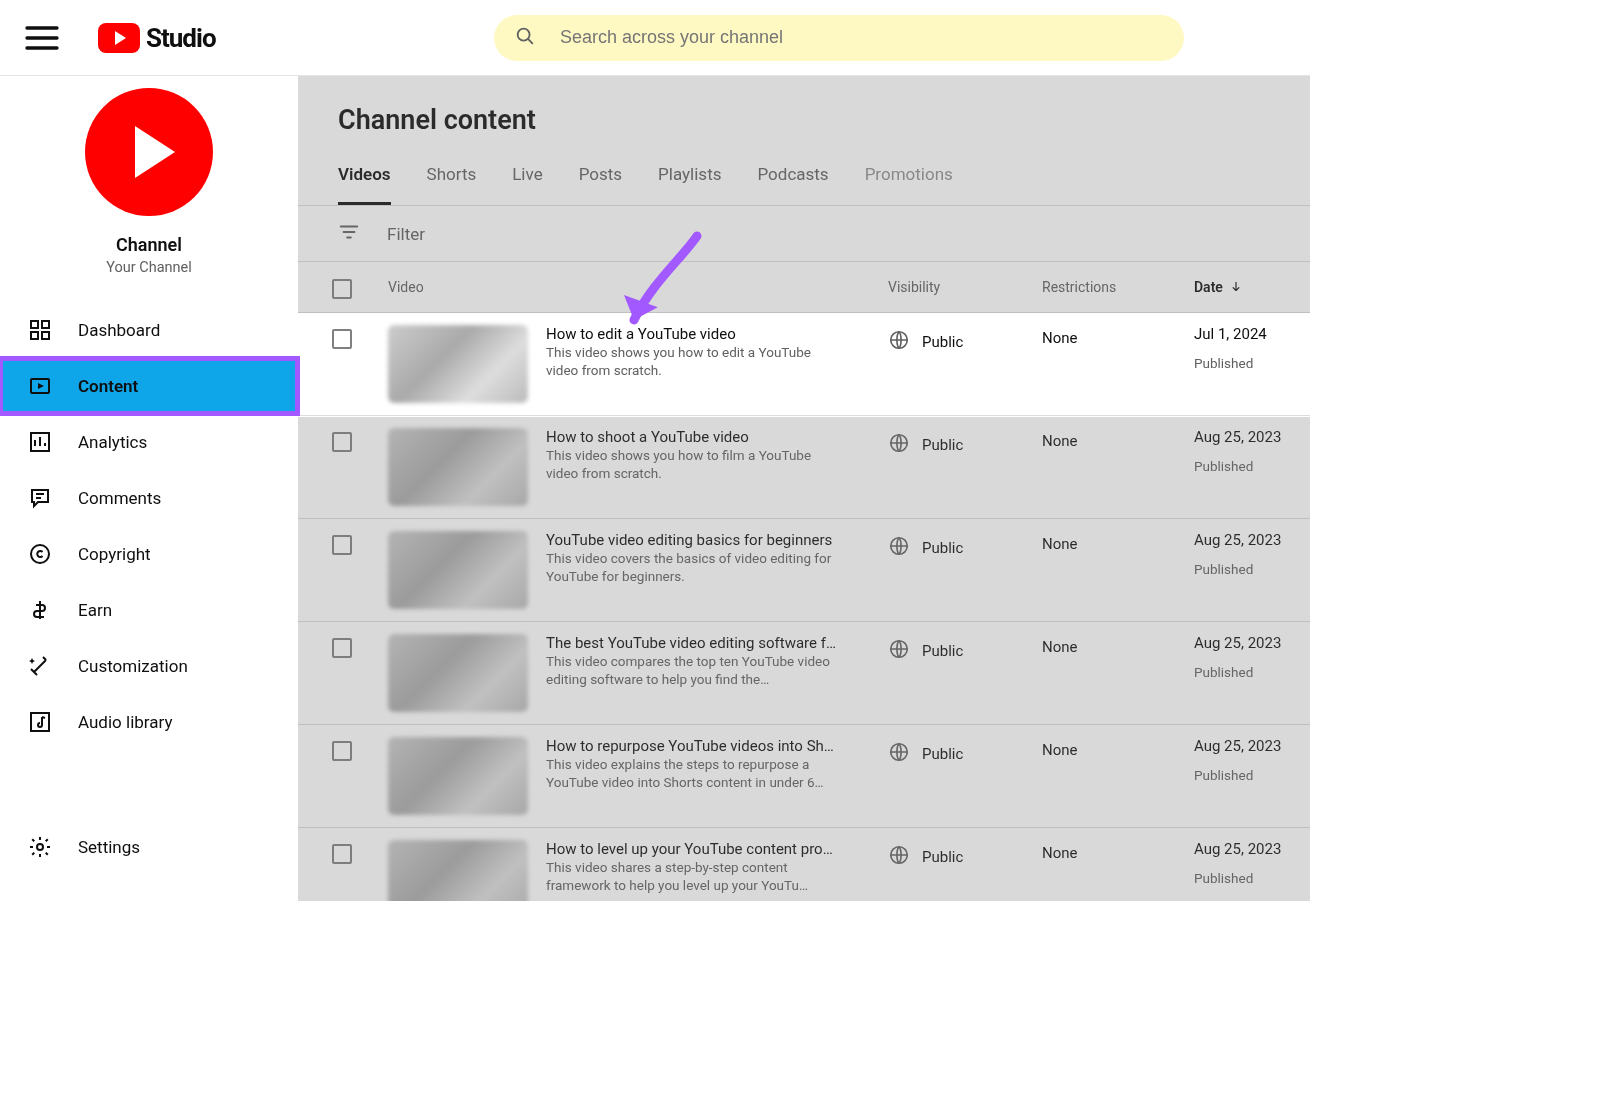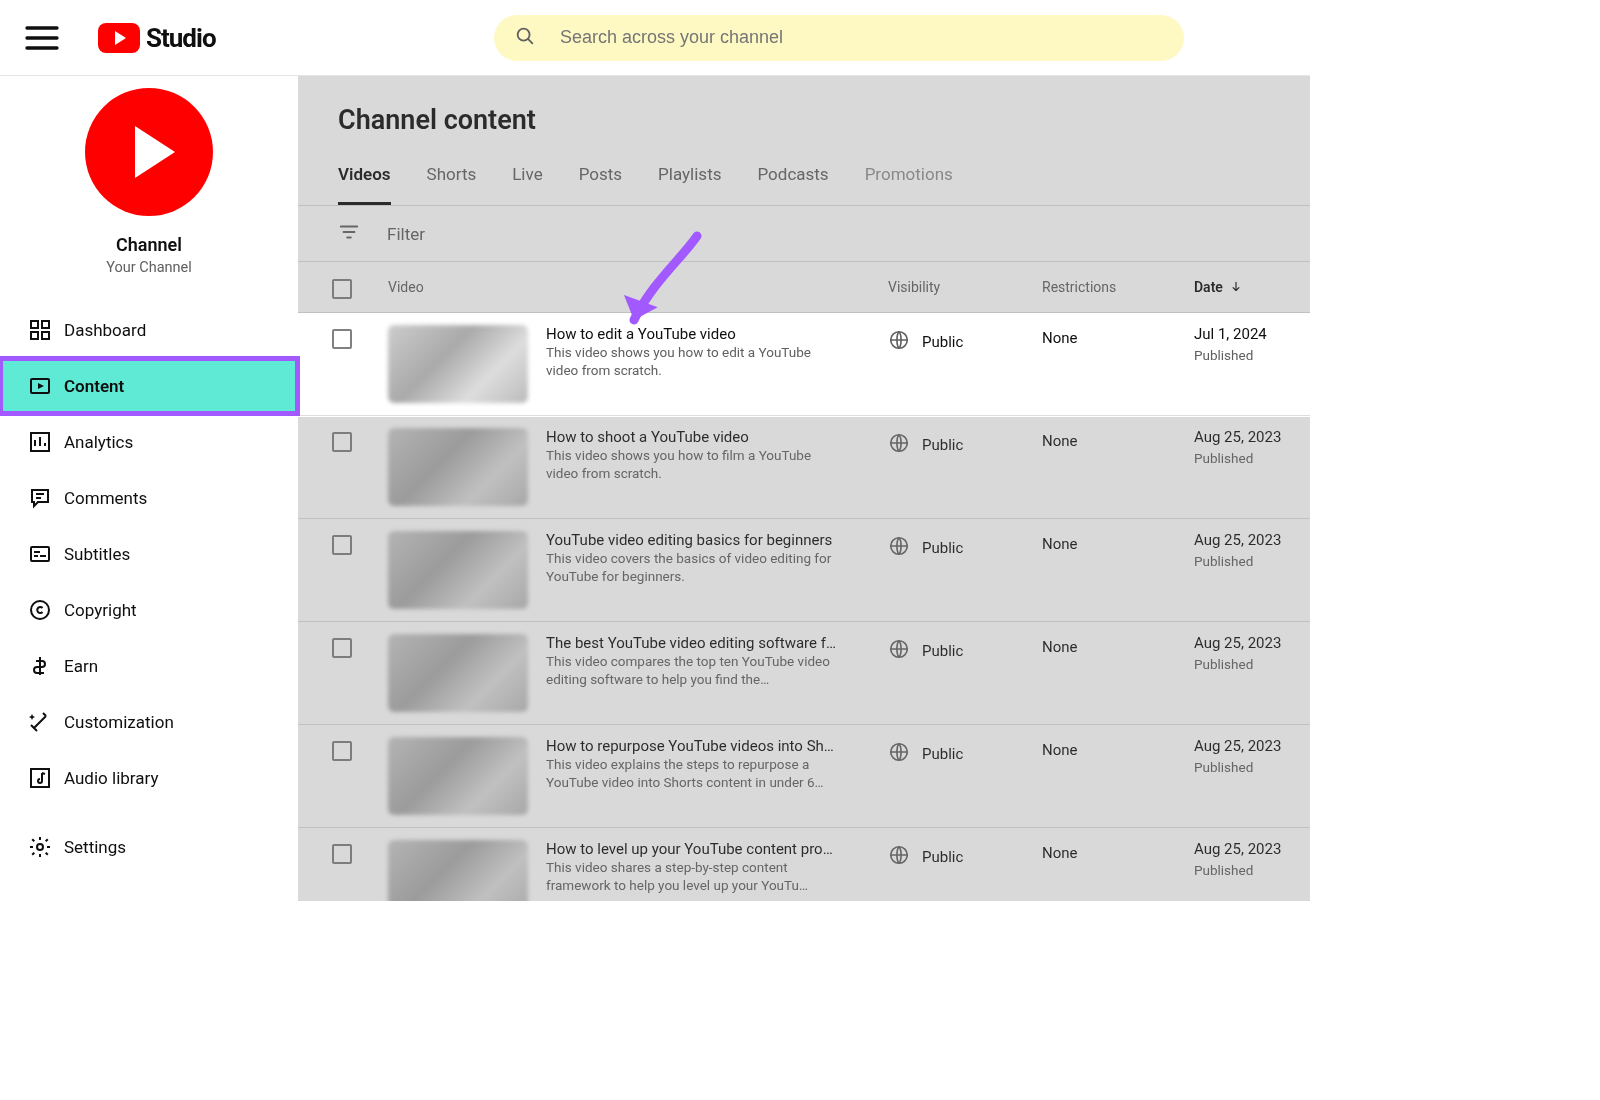--- a/index.html
+++ b/index.html
@@ -103,7 +103,7 @@
   .nav-item{
     display:flex; align-items:center;
     height: 56px;
-    gap: 12px;
+    gap: 26px;
     padding: 0 22px 0 28px;
     font-size: 17px;
     color:#0f0f0f;

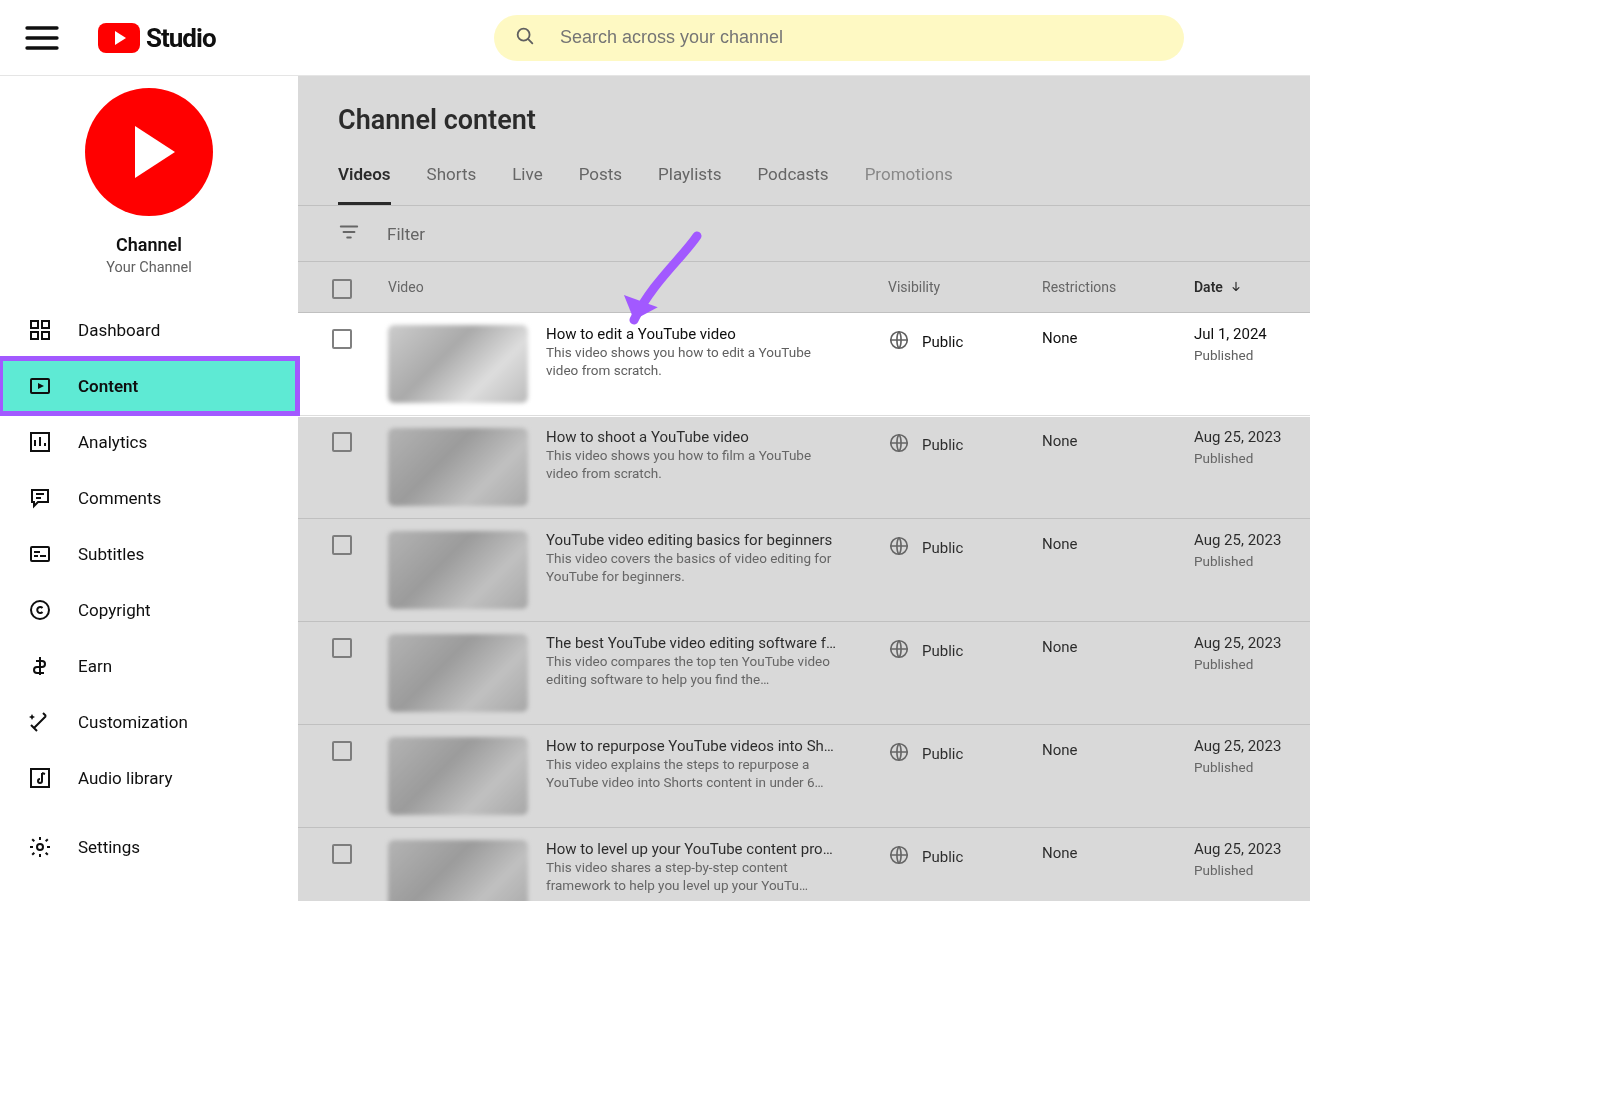--- a/index.html
+++ b/index.html
@@ -194,7 +194,7 @@
   .vis-cell{ display:flex; align-items:center; gap:12px; font-size:15px; padding-top:4px;}
   .globe svg{width:22px;height:22px;}
   .restr-cell{ font-size:15px; padding-top:4px;}
-  .date-cell{ font-size:15px; display:flex; flex-direction:column; gap:4px; padding-top:0;}
+  .date-cell{ font-size:15px; display:flex; flex-direction:column; gap:12px; padding-top:0;}
   .date-status{ font-size:13.5px; color:#606060;}
   
   .dim-overlay{

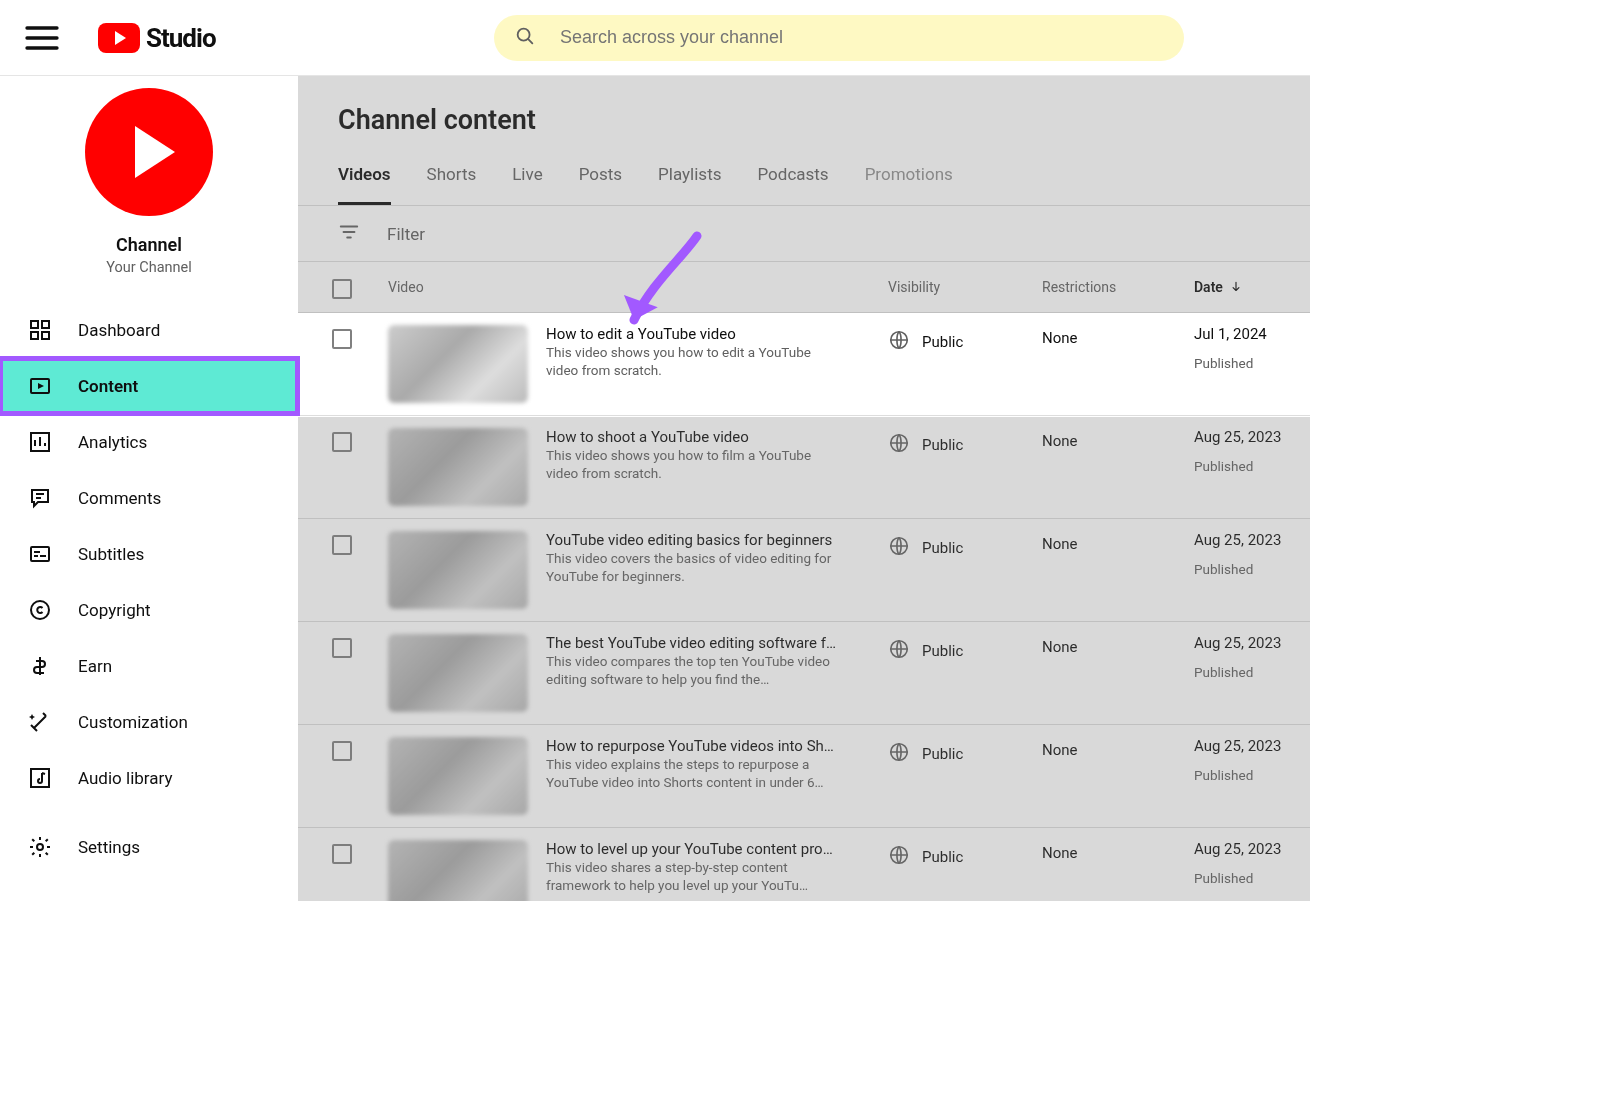--- a/index.html
+++ b/index.html
@@ -111,7 +111,7 @@
   }
   .nav-item svg{ width:24px; height:24px; flex:none; }
   .nav-item.active{
-    background:#5eead4;
+    background:#0ea5e9;
     font-weight:600;
   }
   .nav-item.highlight{

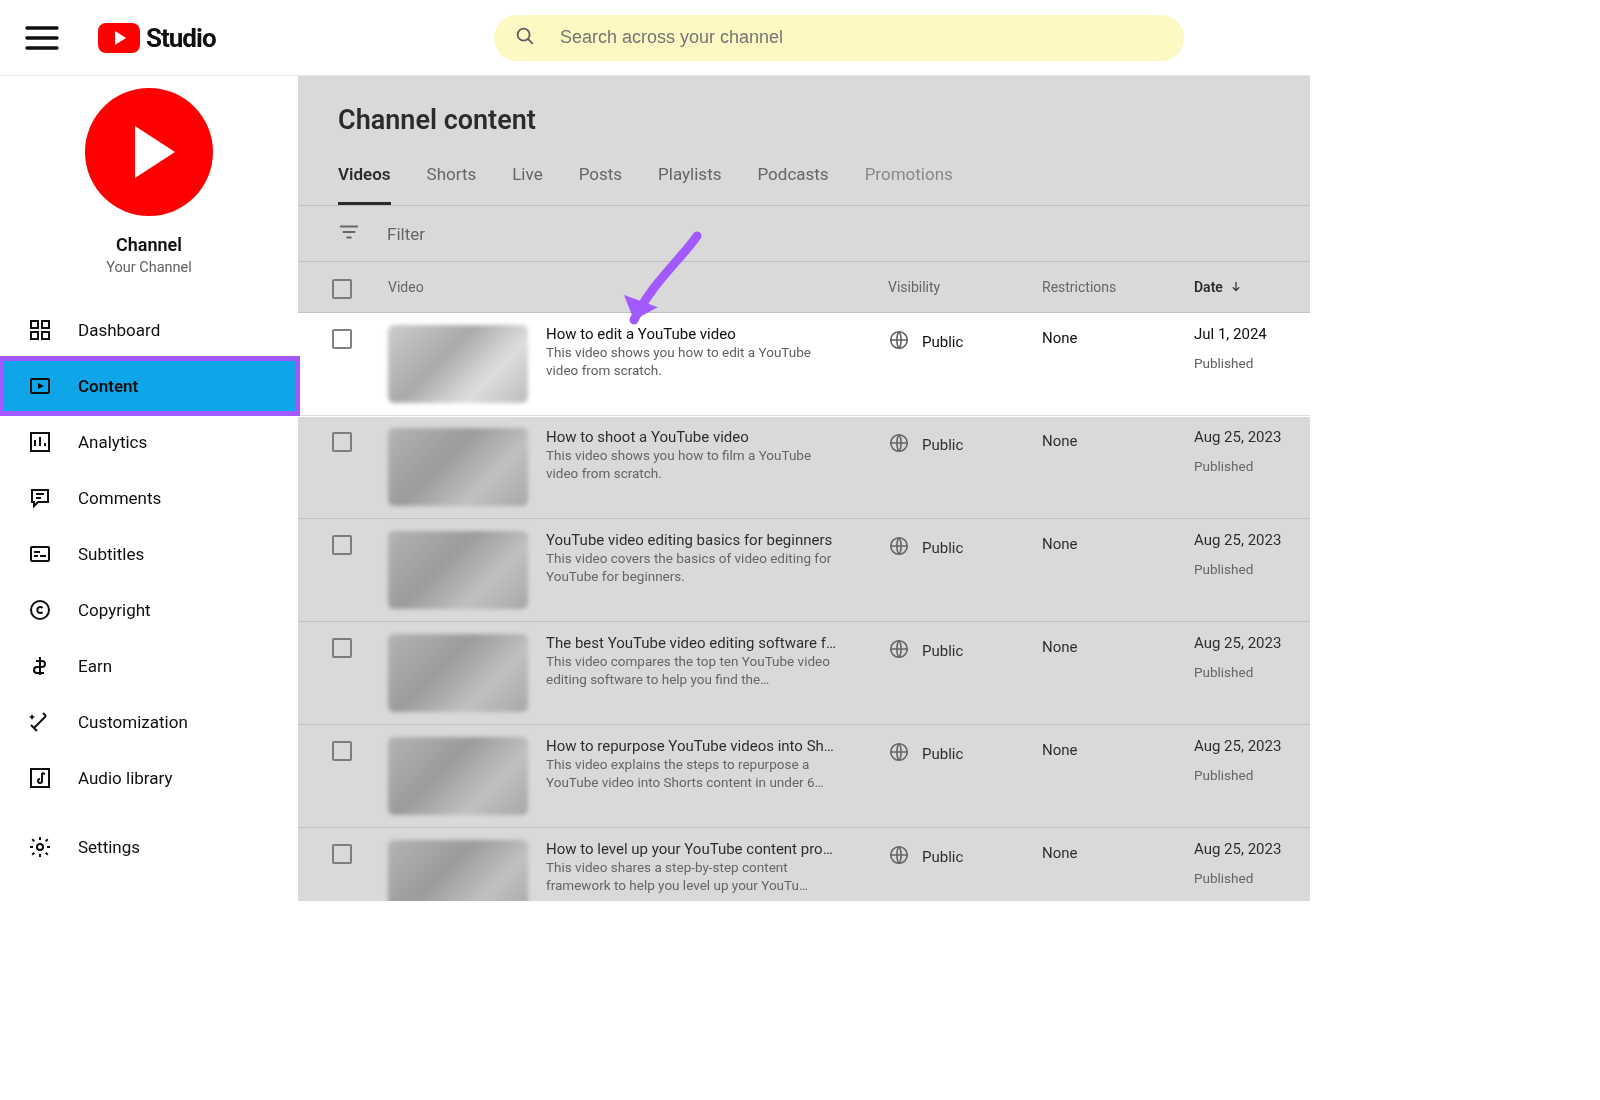--- a/index.html
+++ b/index.html
@@ -278,13 +278,6 @@
     </div>
     <div class="nav-item">
       <svg viewBox="0 0 24 24" fill="none">
-          <rect x="3" y="5" width="18" height="14" rx="1" stroke="#0f0f0f" stroke-width="2"></rect>
-          <path d="M6 14h4M12 14h6M6 10h6" stroke="#0f0f0f" stroke-width="2"></path>
-        </svg>
-      <span>Subtitles</span>
-    </div>
-    <div class="nav-item">
-      <svg viewBox="0 0 24 24" fill="none">
           <circle cx="12" cy="12" r="9" stroke="#0f0f0f" stroke-width="2"></circle>
           <path d="M14.5 10a3 3 0 100 4" stroke="#0f0f0f" stroke-width="2"></path>
         </svg>

